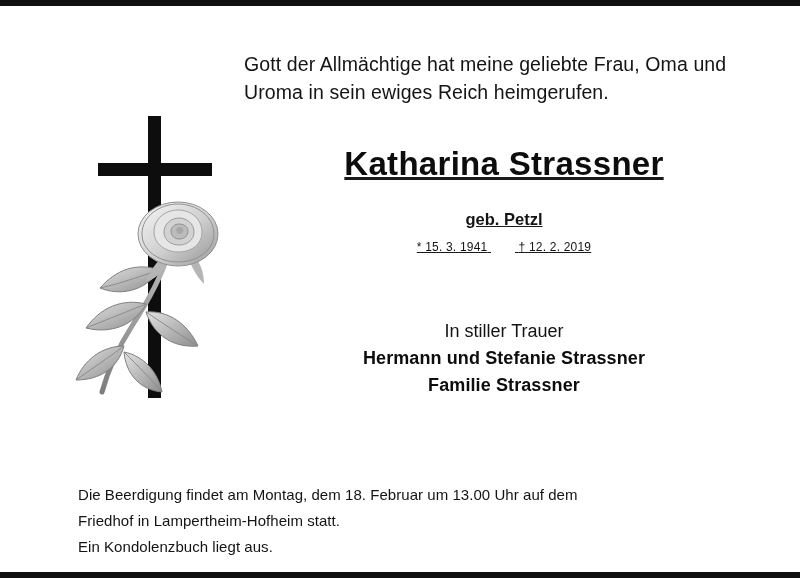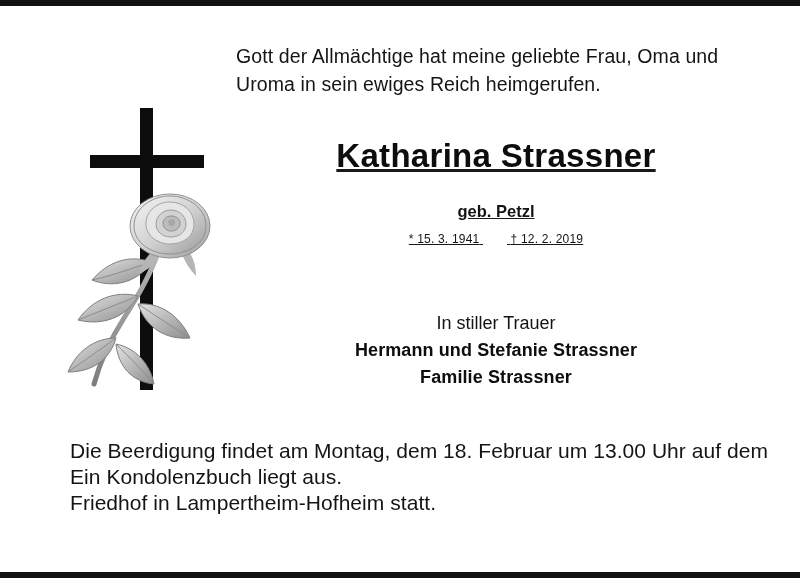--- a/index.html
+++ b/index.html
@@ -22,7 +22,7 @@
     background: #ffffff;
     border-top: 6px solid #111111;
     border-bottom: 6px solid #111111;
-    padding: 4px;
+    padding: 12px;
   }
   .inner {
     position: relative;

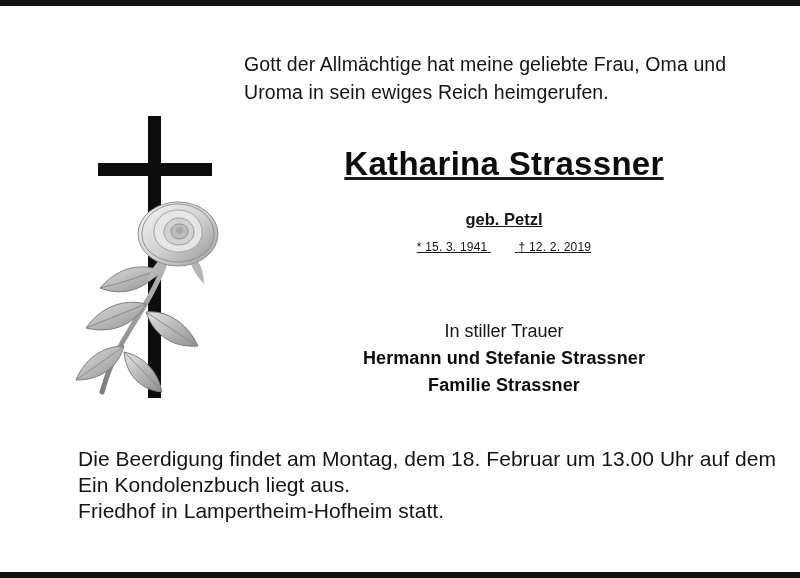--- a/index.html
+++ b/index.html
@@ -137,9 +137,9 @@
   .details {
     position: absolute;
     left: 66px;
-    top: 428px;
+    top: 464px;
     width: 700px;
-    font-size: 21px;
+    font-size: 15px;
     line-height: 26px;
     color: #141414;
     letter-spacing: 0.05px;

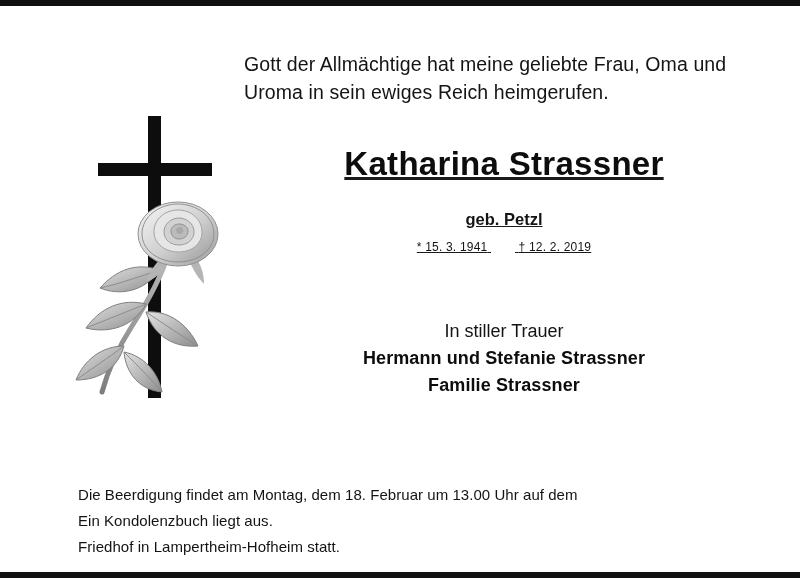--- a/index.html
+++ b/index.html
@@ -227,8 +227,8 @@
 
     <div class="details">
       <span class="details-line">Die Beerdigung findet am Montag, dem 18. Februar um 13.00 Uhr auf dem</span>
+      <span class="details-line">Friedhof in Lampertheim-Hofheim statt.</span>
       <span class="details-line">Ein Kondolenzbuch liegt aus.</span>
-      <span class="details-line">Friedhof in Lampertheim-Hofheim statt.</span>
     </div>
 
   </div>

